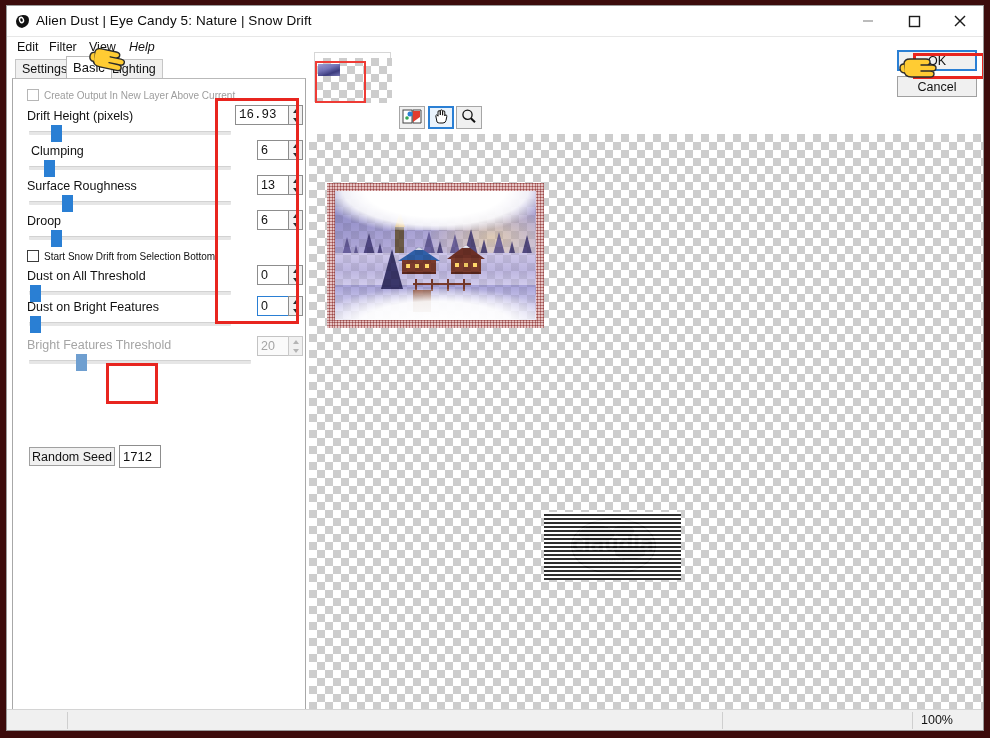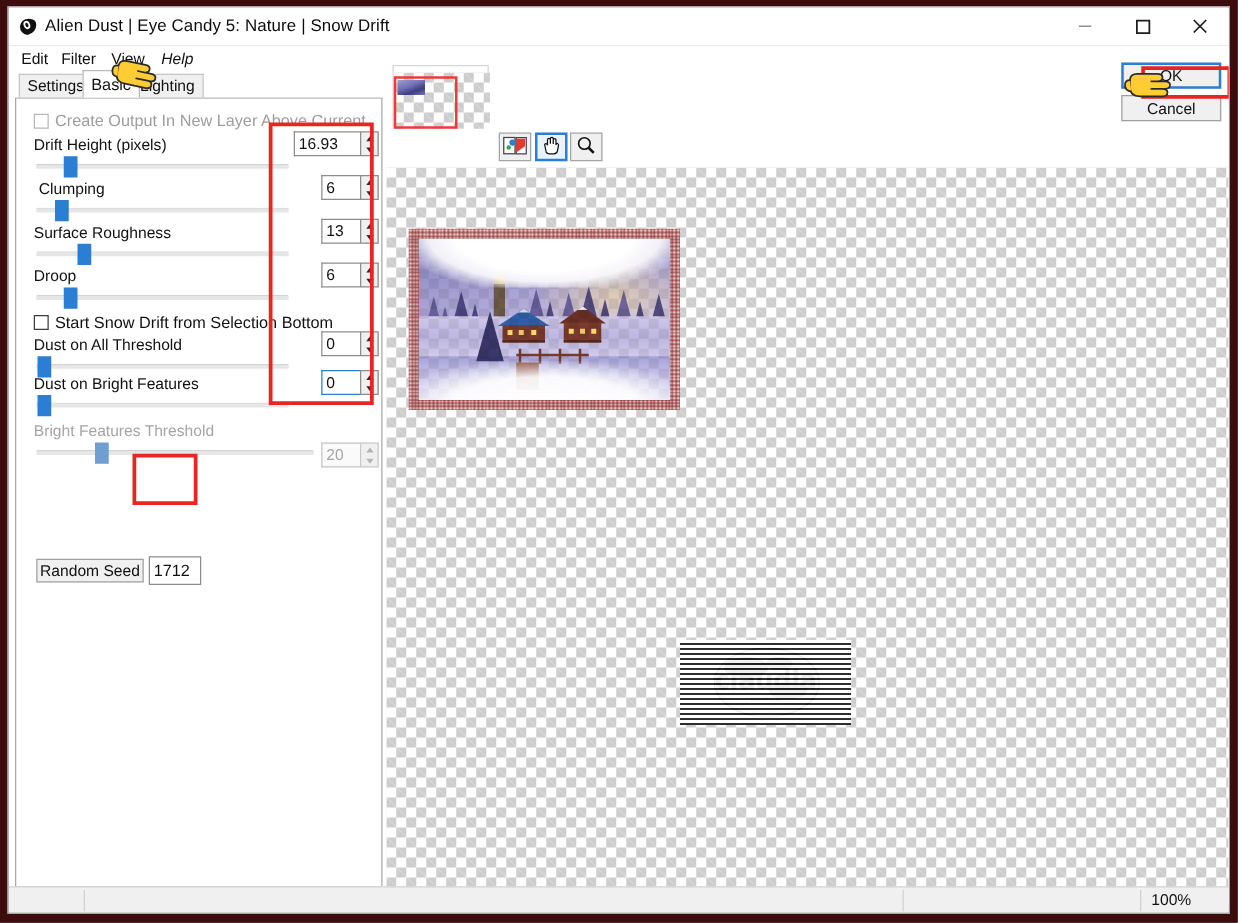--- a/index.html
+++ b/index.html
@@ -119,7 +119,7 @@
 
   .cbrow {
     position: absolute;
-    font-size: 13px;
+    font-size: 10px;
     color: #9d9d9d;
     white-space: nowrap;
   }

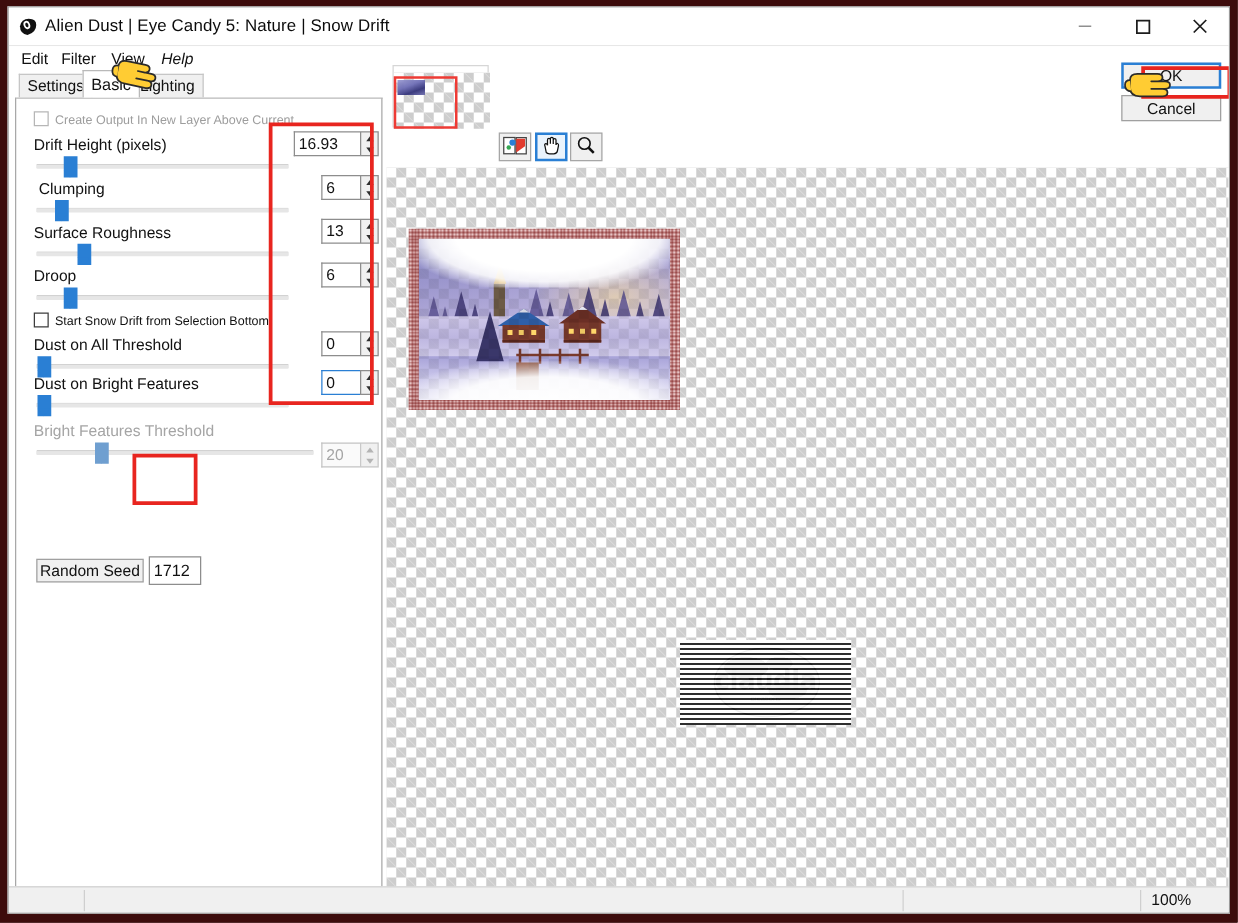--- a/index.html
+++ b/index.html
@@ -580,7 +580,7 @@
       <div class="track" style="left:16px; top:52px; width:202px;"></div>
       <div class="thumb" style="left:38px; top:46px;"></div>
       <div class="spin" style="left:222px; top:26px; width:68px;">
-        <input type="text" style="width: 53px;" value="16.93">
+        <input type="text" style="width: 53px; font-family: Liberation Mono, monospace;" value="16.93">
         <span class="spinbtns">
               <span class="up"></span>
               <span class="down"></span>

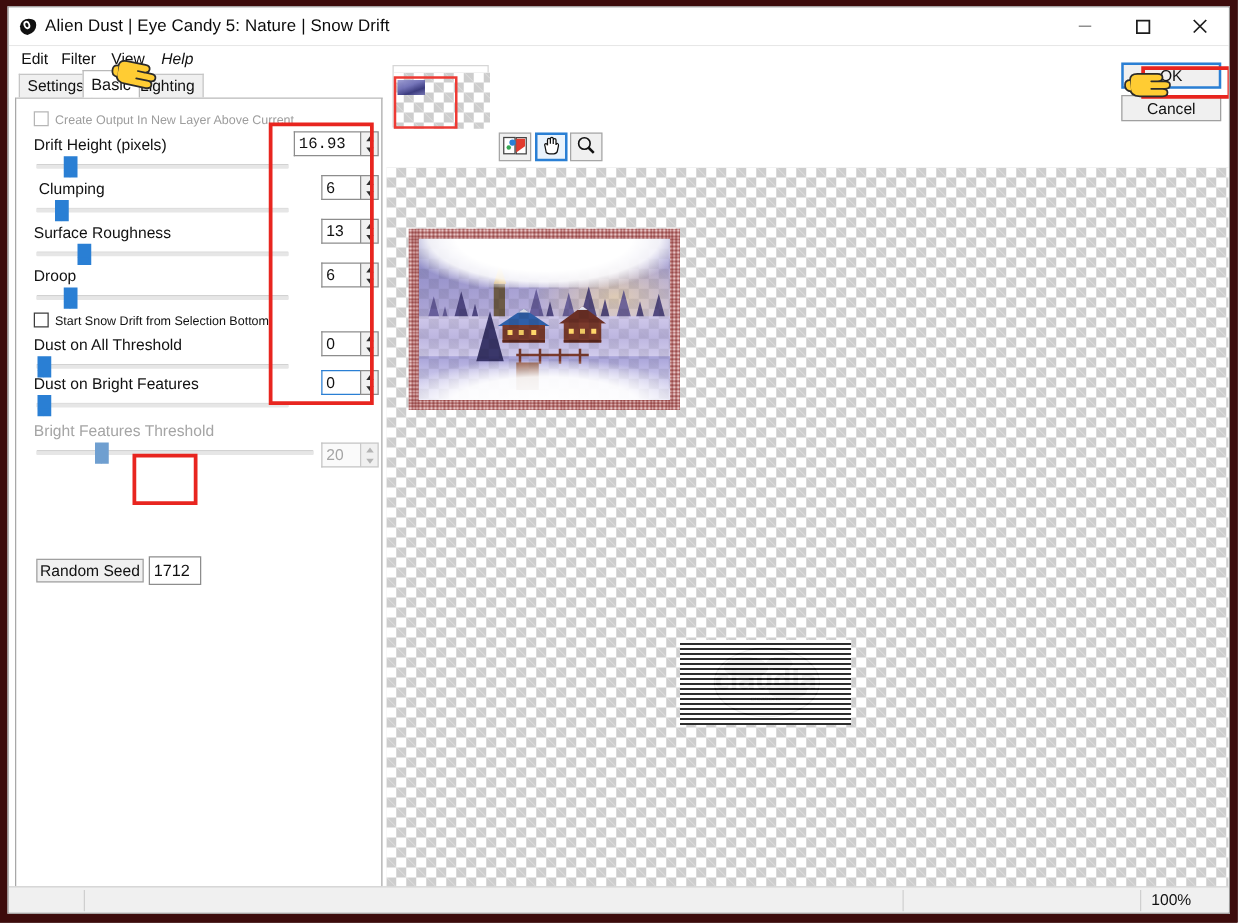--- a/index.html
+++ b/index.html
@@ -649,7 +649,7 @@
       <div class="plabel dim" style="left:14px; top:259px;">Bright Features Threshold</div>
       <div class="track" style="left:16px; top:281px; width:222px;"></div>
       <div class="thumb dim" style="left:63px; top:275px;"></div>
-      <div class="spin dim" style="left:244px; top:275px; width:46px;">
+      <div class="spin dim" style="left:244px; top:257px; width:46px;">
         <input type="text" style="width: 31px;" readonly="" value="20">
         <span class="spinbtns">
               <span class="up"></span>

